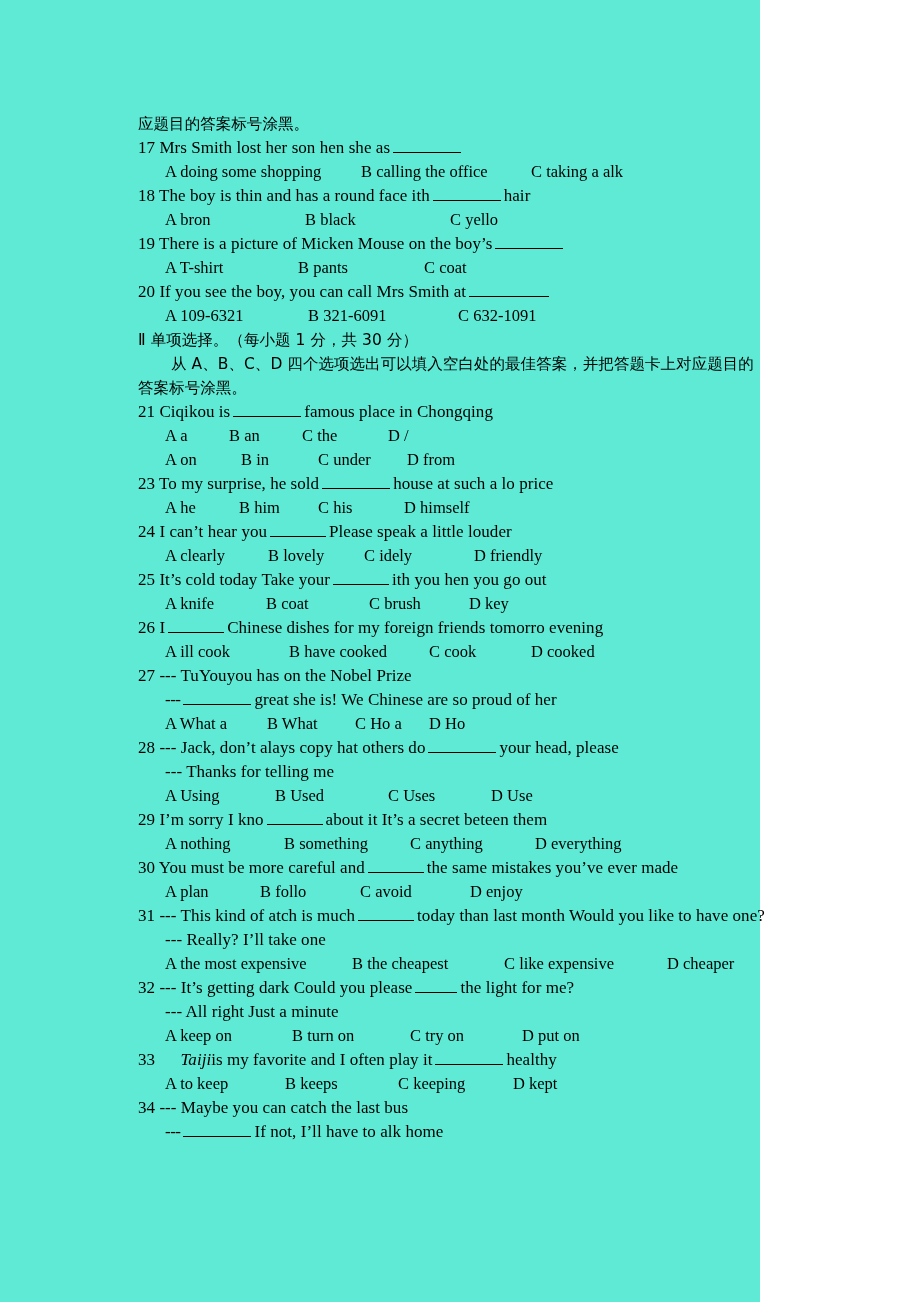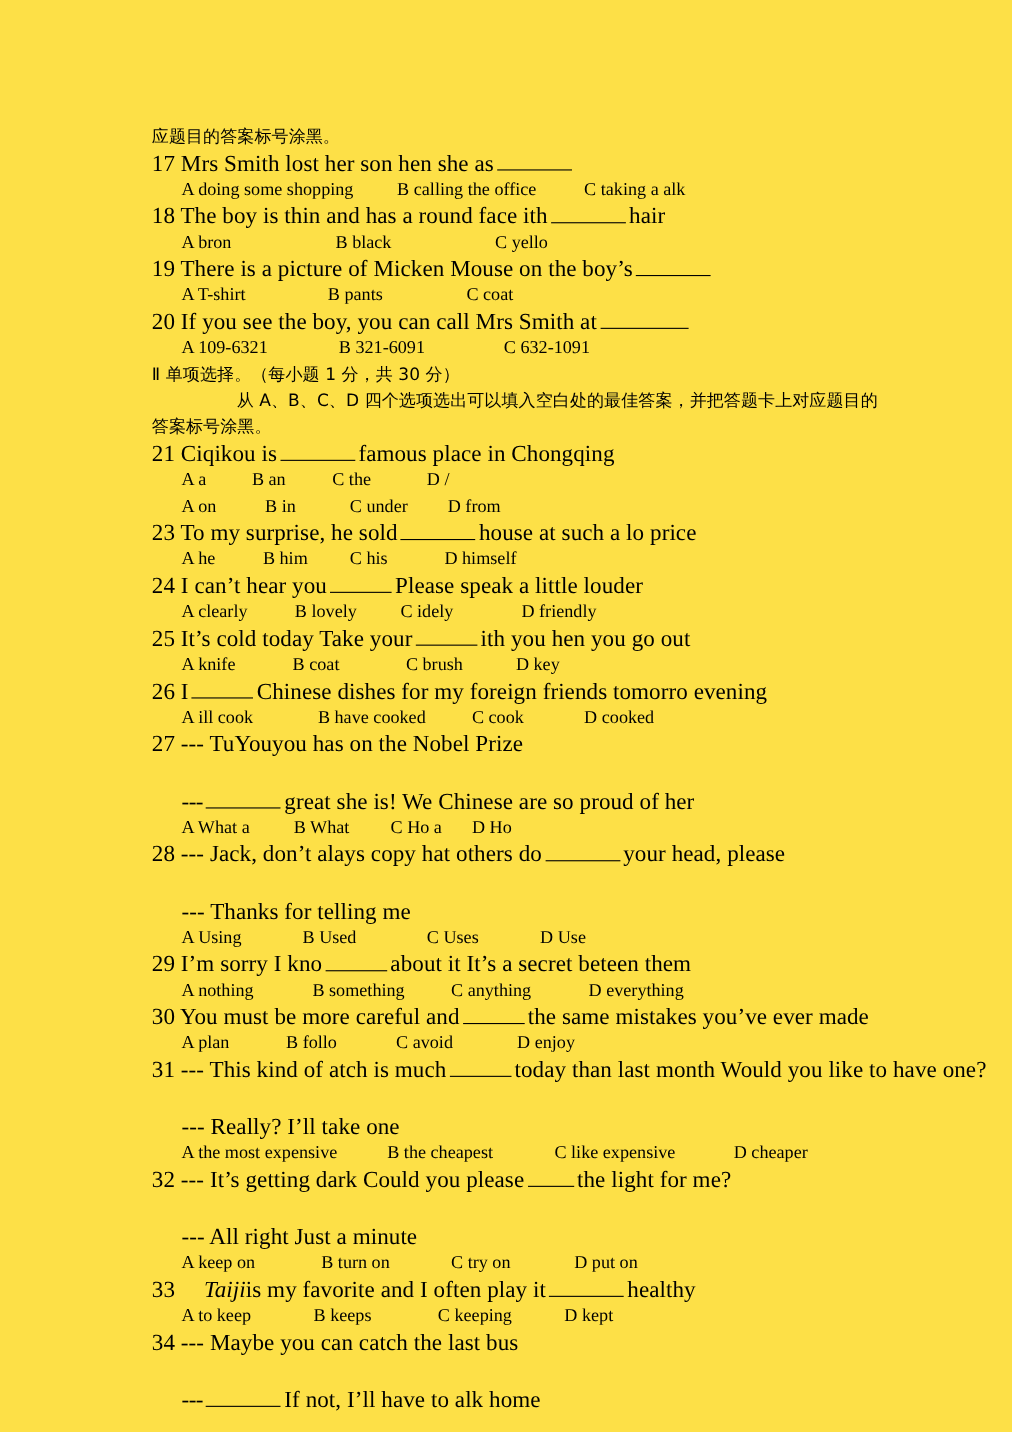--- a/index.html
+++ b/index.html
@@ -16,9 +16,9 @@
   }
   #page {
     position: relative;
-    width: 920px;
+    width: 760px;
     height: 1302px;
-    background: #fde047;
+    background: #5eead4;
   }
   #content {
     position: absolute;

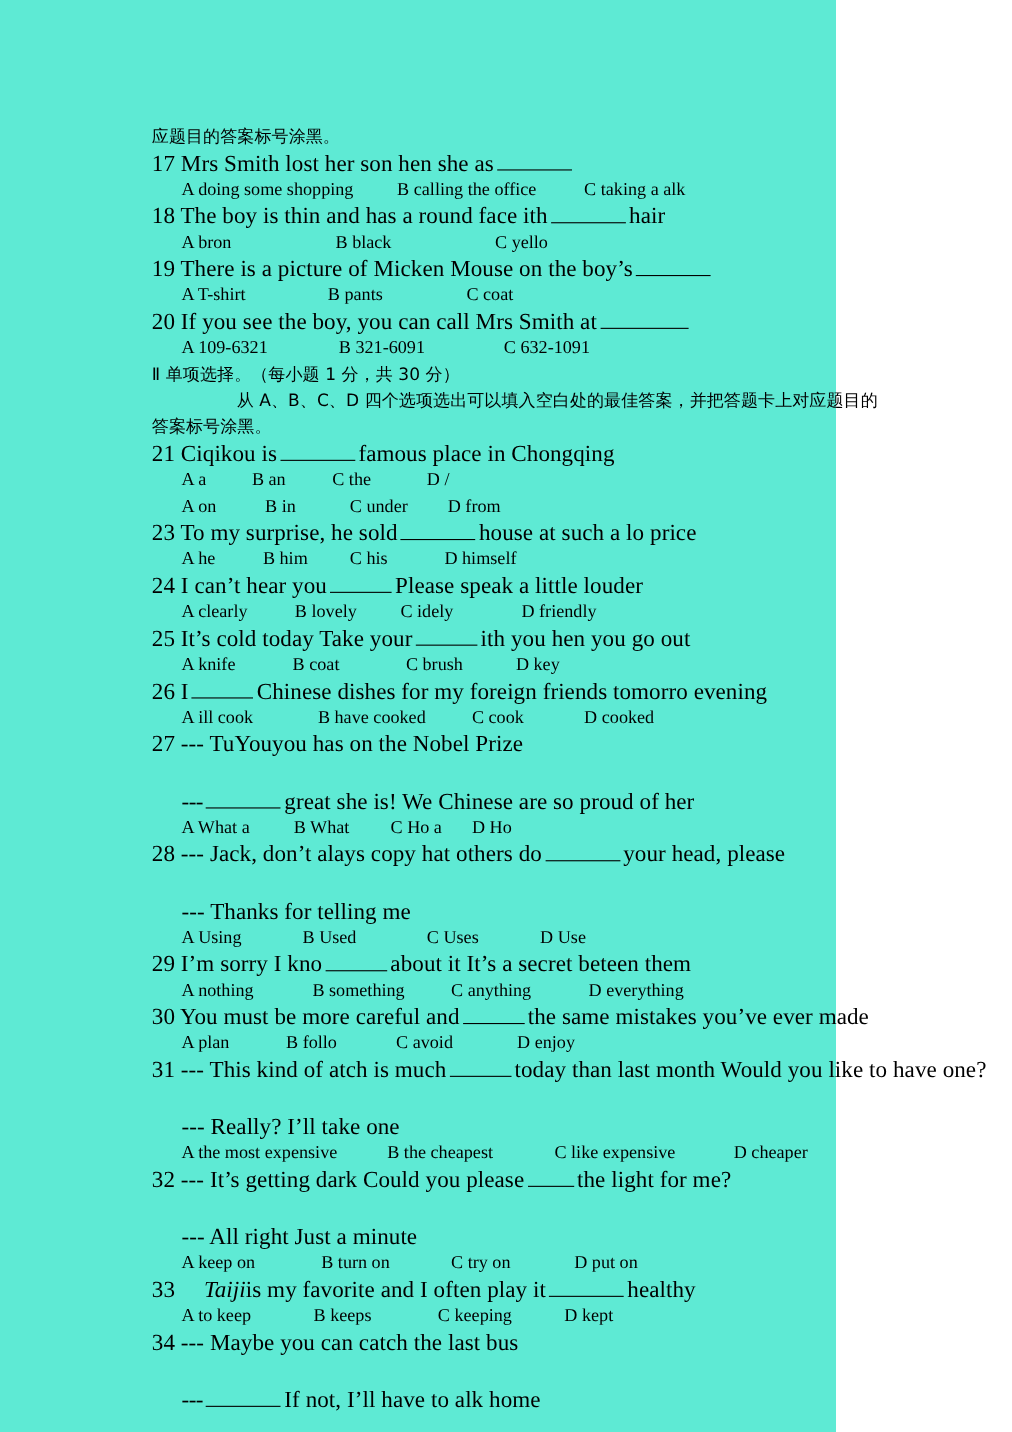--- a/index.html
+++ b/index.html
@@ -41,7 +41,7 @@
     text-align: right;
   }
   .q {
-    font-size: 21px;
+    font-size: 17px;
   }
   
   .opts {

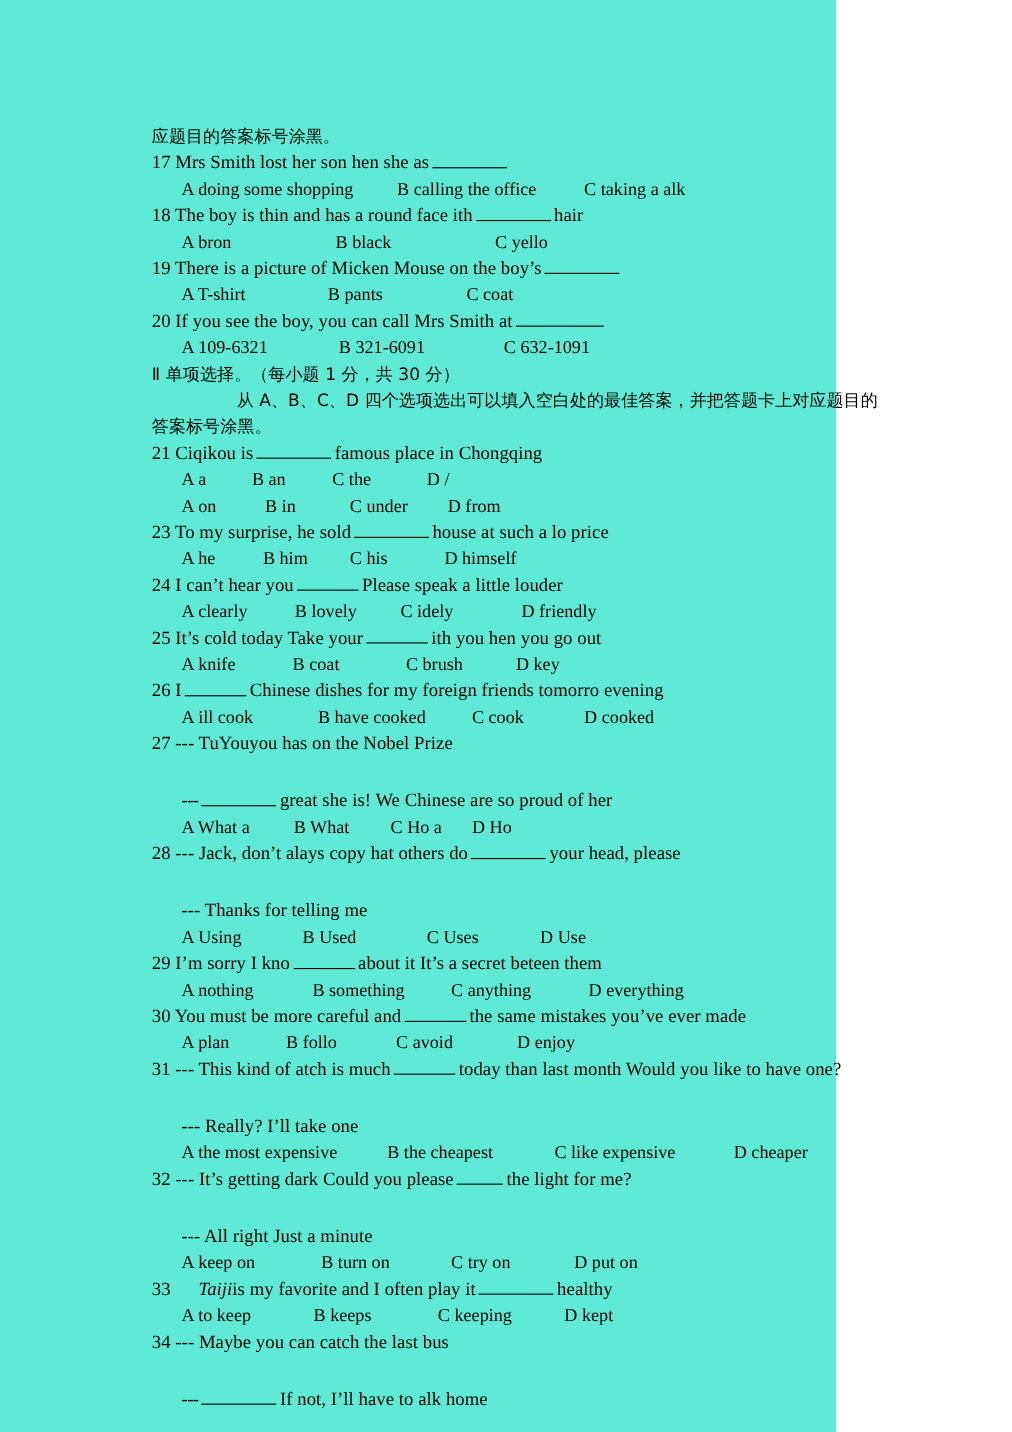--- a/index.html
+++ b/index.html
@@ -38,7 +38,6 @@
   }
   .cn-indent {
     text-indent: 33px;
-    text-align: right;
   }
   .q {
     font-size: 17px;

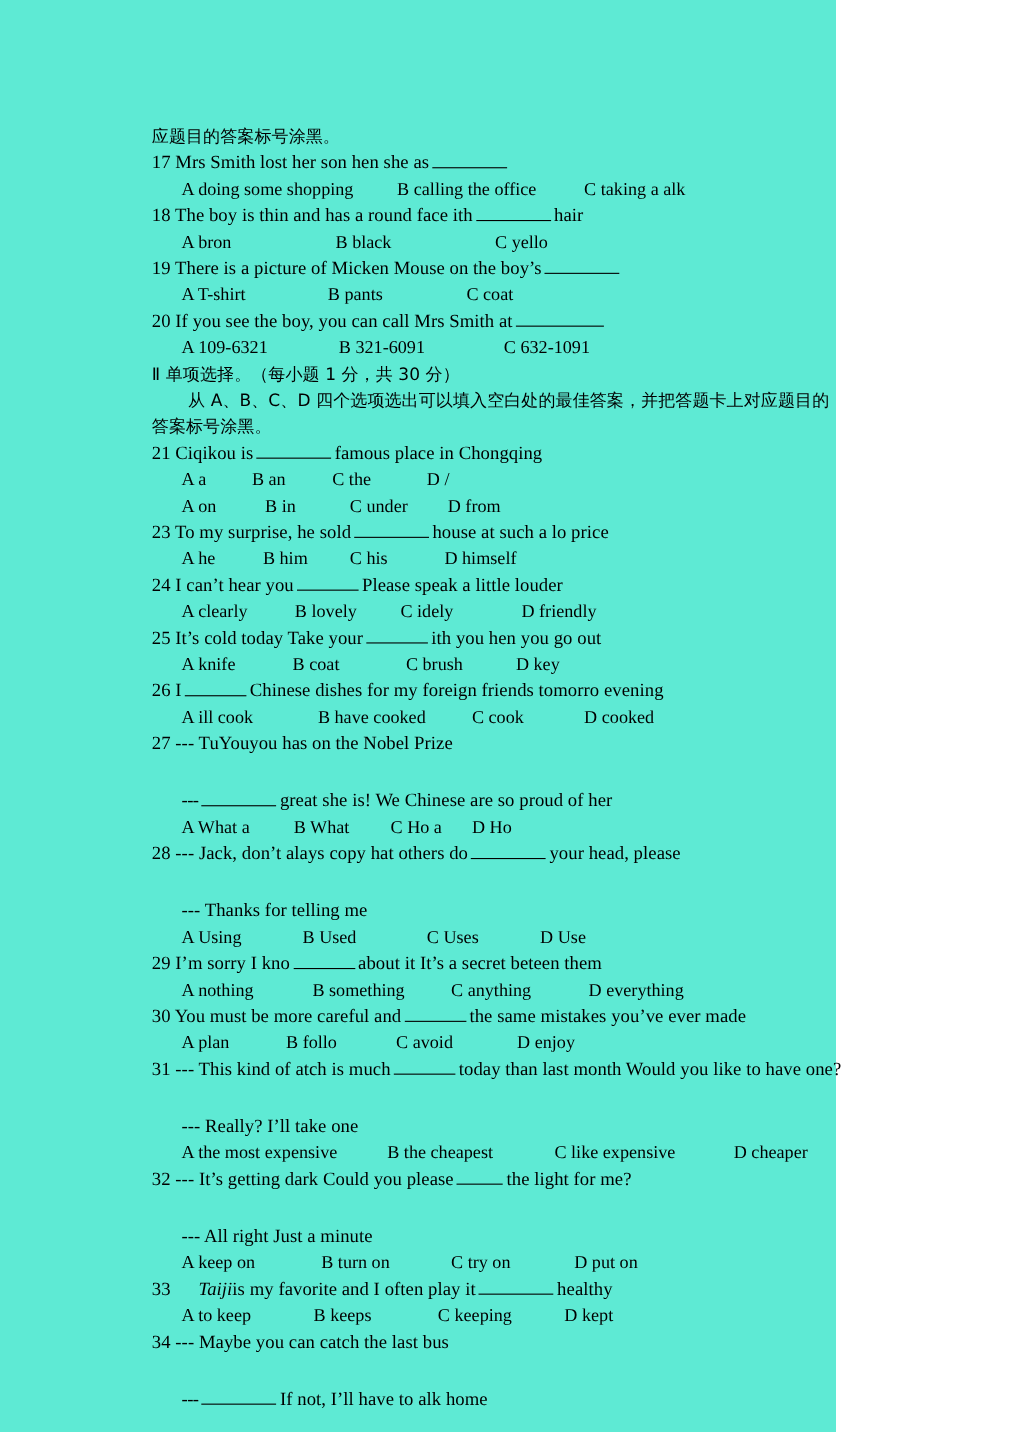--- a/index.html
+++ b/index.html
@@ -65,7 +65,7 @@
   .blank.b-xlong { width: 80px; }
   .dash { letter-spacing: -0.5px; }
   .ital { font-style: italic; margin-left: 21px; }
-  .sub-indent { padding-left: 27px; margin-top: 28px; }
+  .sub-indent { padding-left: 27px; }
 </style>
 </head>
 <body>

